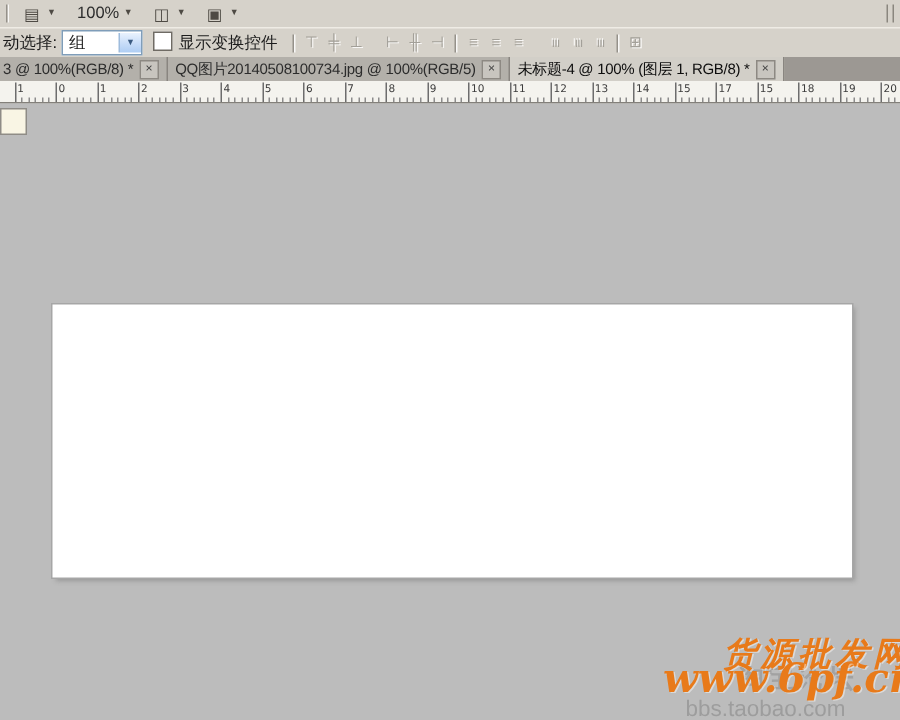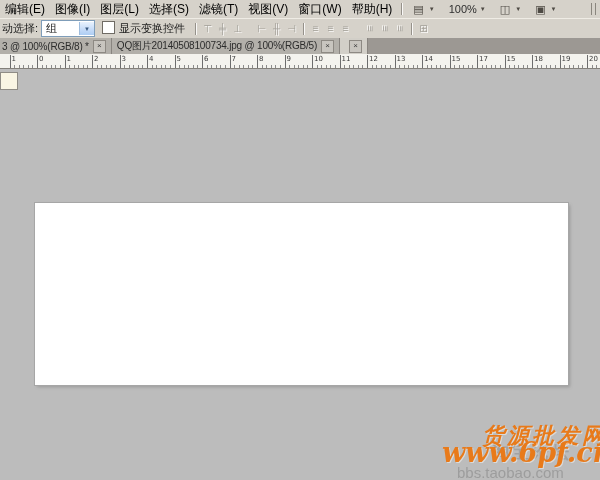--- a/index.html
+++ b/index.html
@@ -94,16 +94,6 @@
 <body>
 
 <div class="menubar">
-  <span id="menu-items" style="display:flex;align-items:center;">
-      <span class="menu-item">编辑(E)</span>
-      <span class="menu-item">图像(I)</span>
-      <span class="menu-item">图层(L)</span>
-      <span class="menu-item">选择(S)</span>
-      <span class="menu-item">滤镜(T)</span>
-      <span class="menu-item">视图(V)</span>
-      <span class="menu-item">窗口(W)</span>
-      <span class="menu-item">帮助(H)</span>
-    </span>
   <span class="vsep"></span>
   <span id="ab-controls" class="ab-controls">
       <span class="ab-ctrl dd">

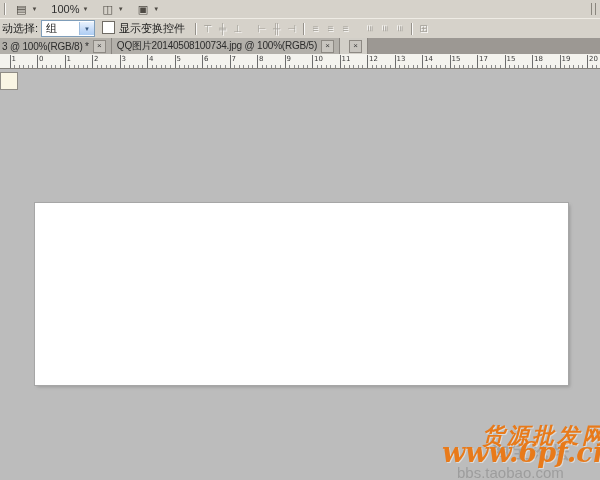--- a/index.html
+++ b/index.html
@@ -152,6 +152,7 @@
       <span class="close">×</span>
     </div>
     <div class="tab active">
+      <span class="tl">未标题-4 @ 100% (图层 1, RGB/8) *</span>
       <span class="close">×</span>
     </div>
   </div>

